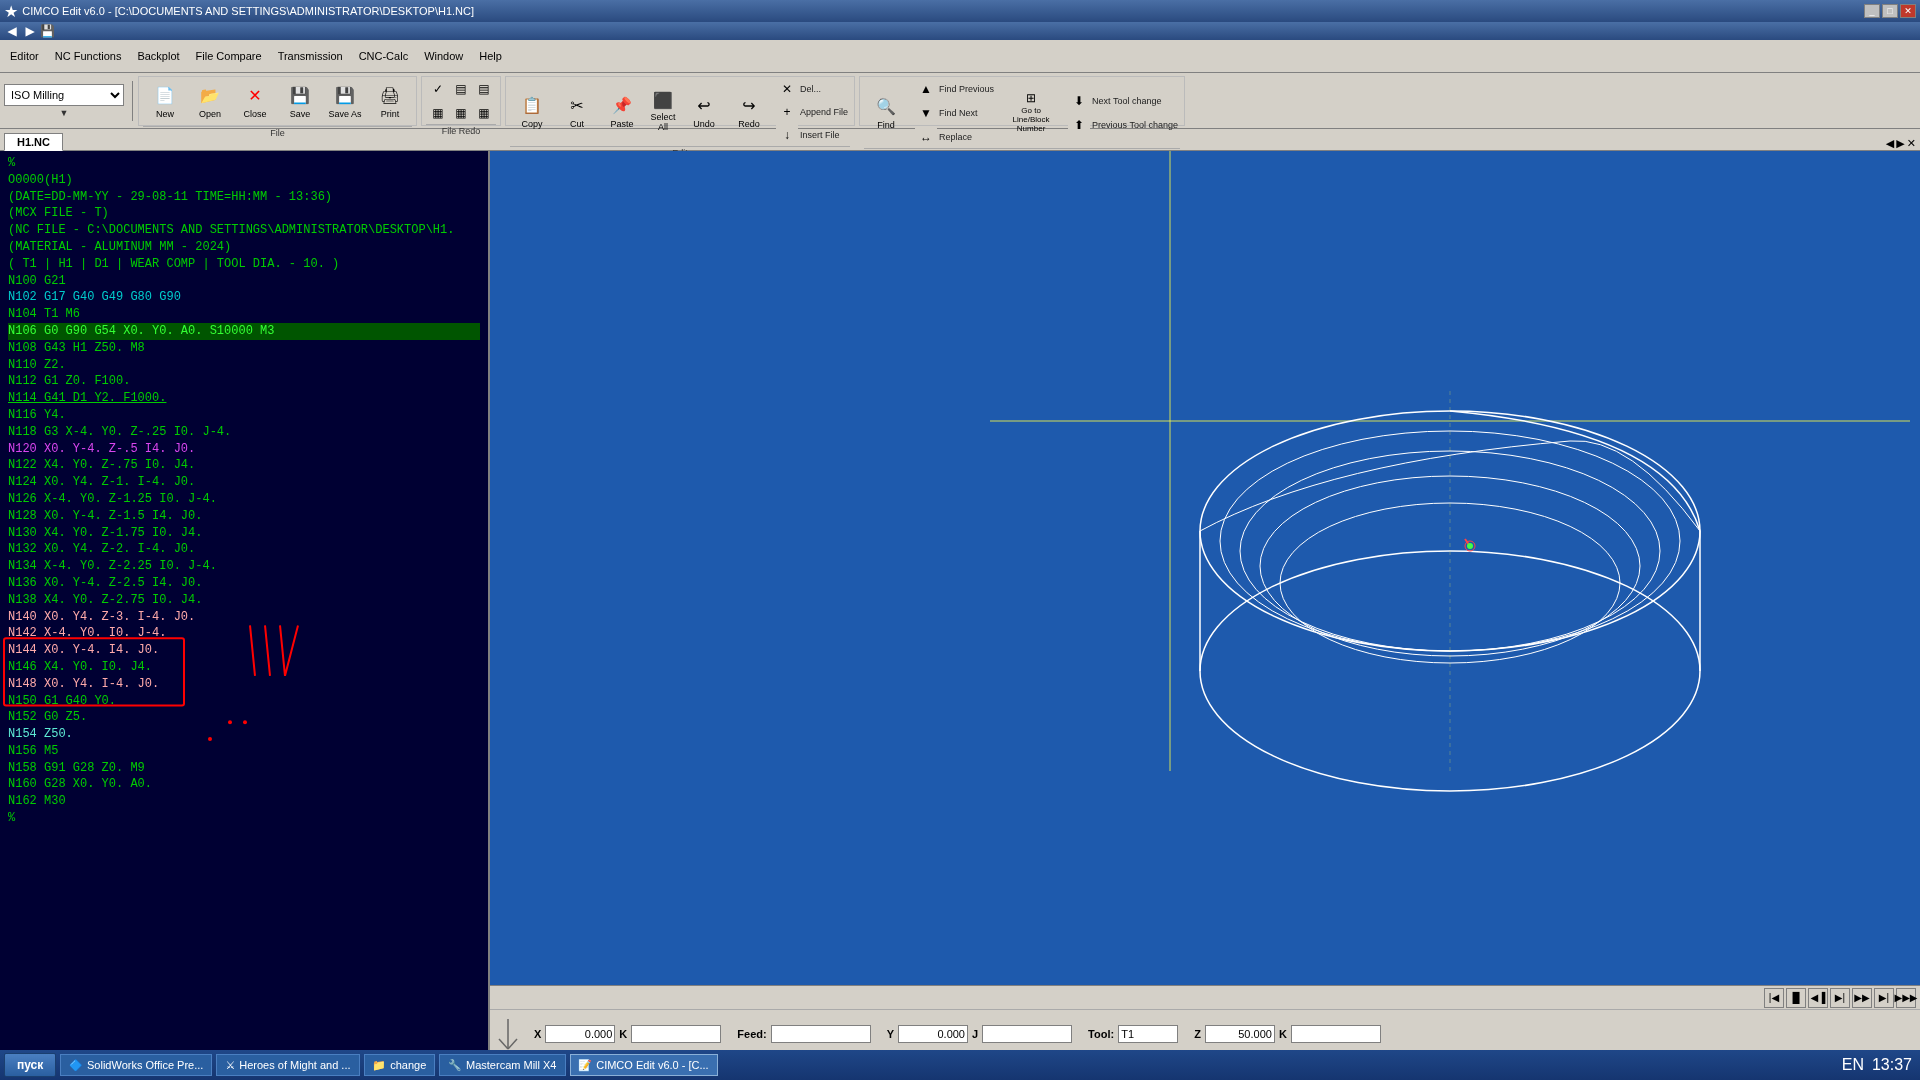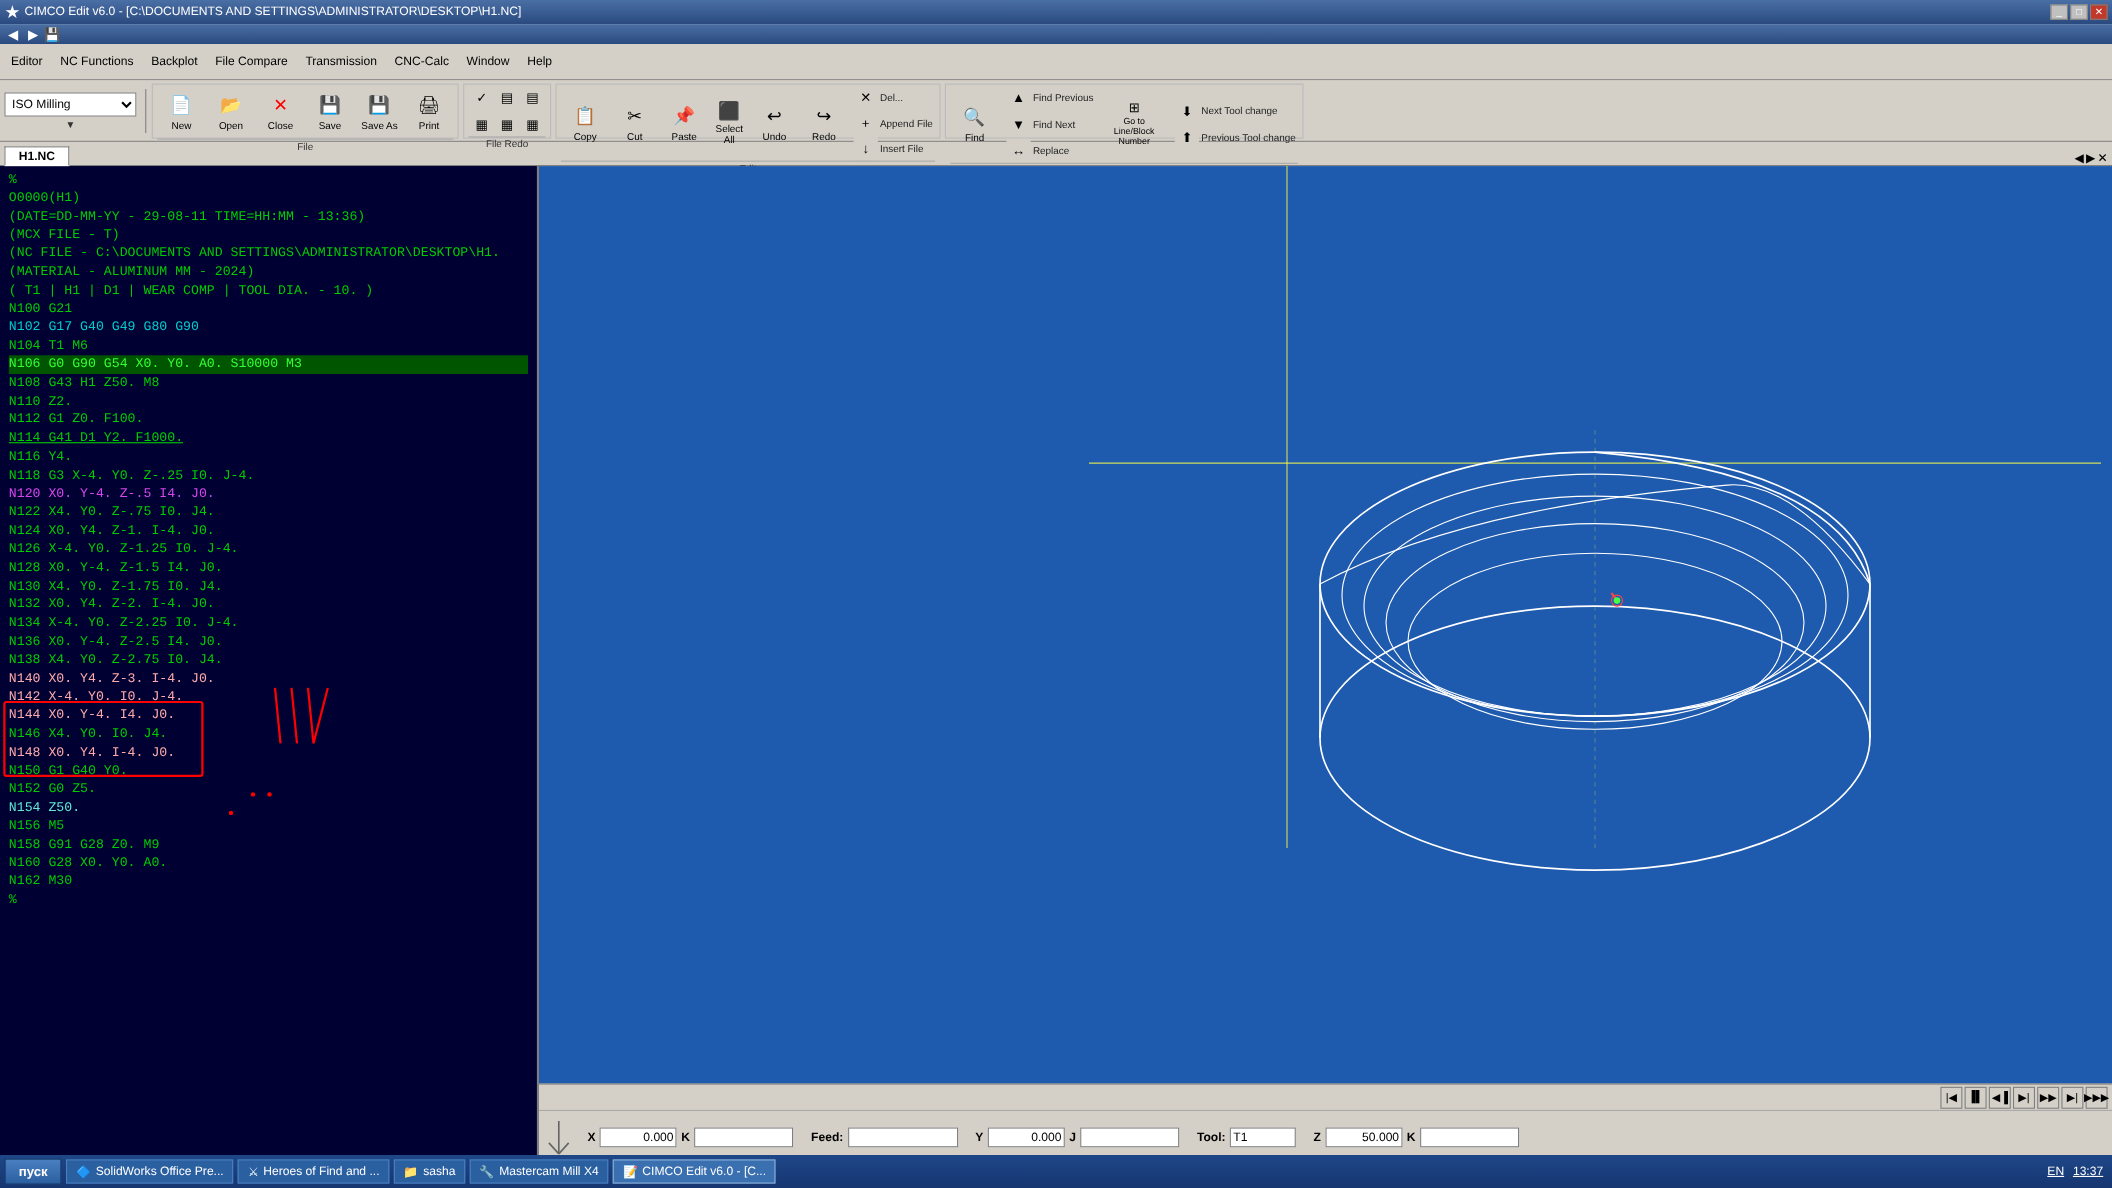--- a/index.html
+++ b/index.html
@@ -713,7 +713,7 @@
   </div>
   <div class="taskbar-item">
     <span>⚔</span>
-    <span>Heroes of Find and ...</span>
+    <span>Heroes of Might and ...</span>
   </div>
   <div class="taskbar-item">
     <span>📁</span>

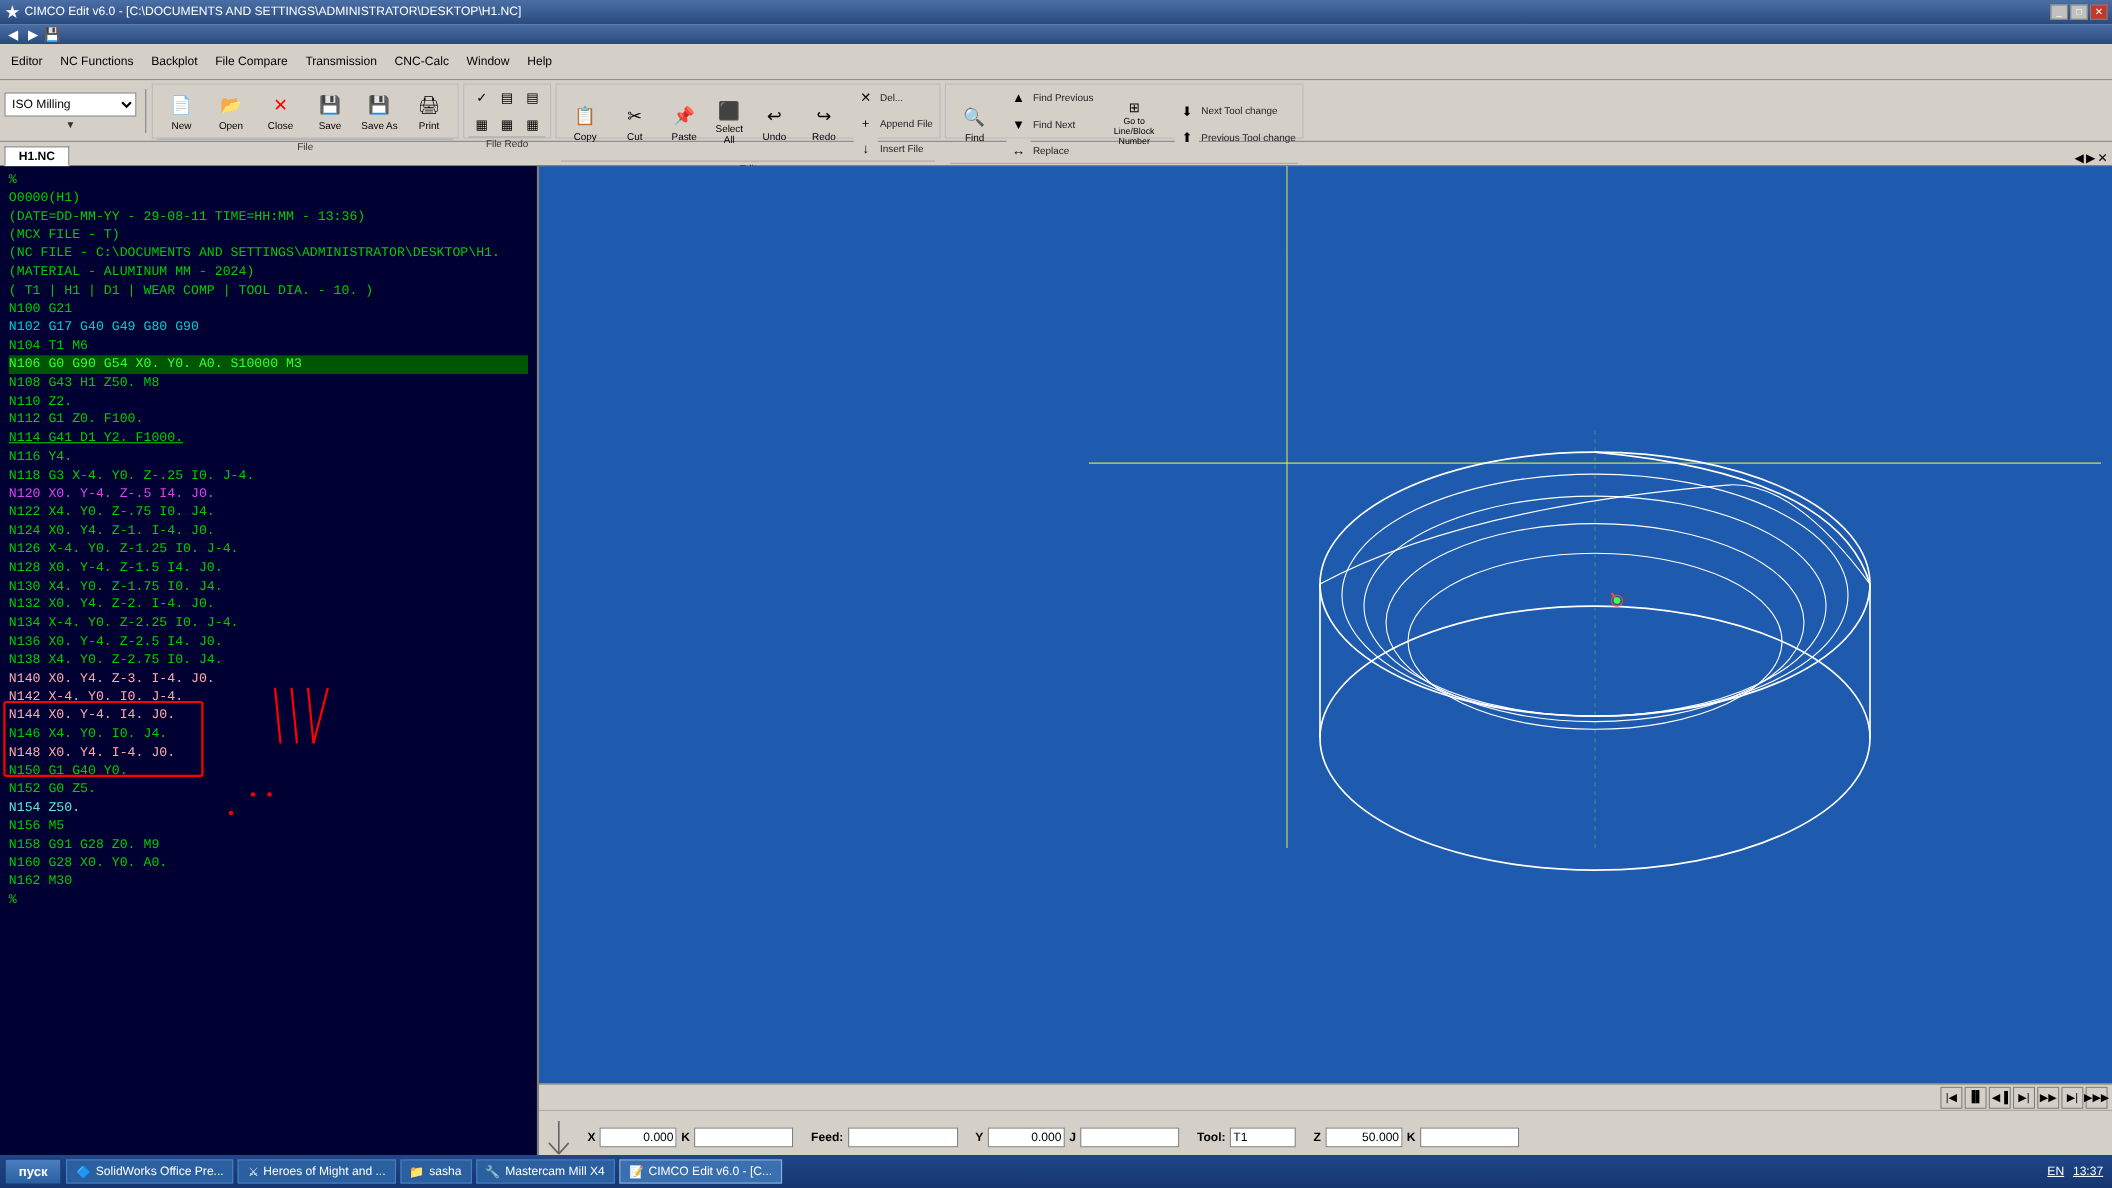--- a/index.html
+++ b/index.html
@@ -717,7 +717,7 @@
   </div>
   <div class="taskbar-item">
     <span>📁</span>
-    <span>sasha</span>
+    <span>change</span>
   </div>
   <div class="taskbar-item">
     <span>🔧</span>

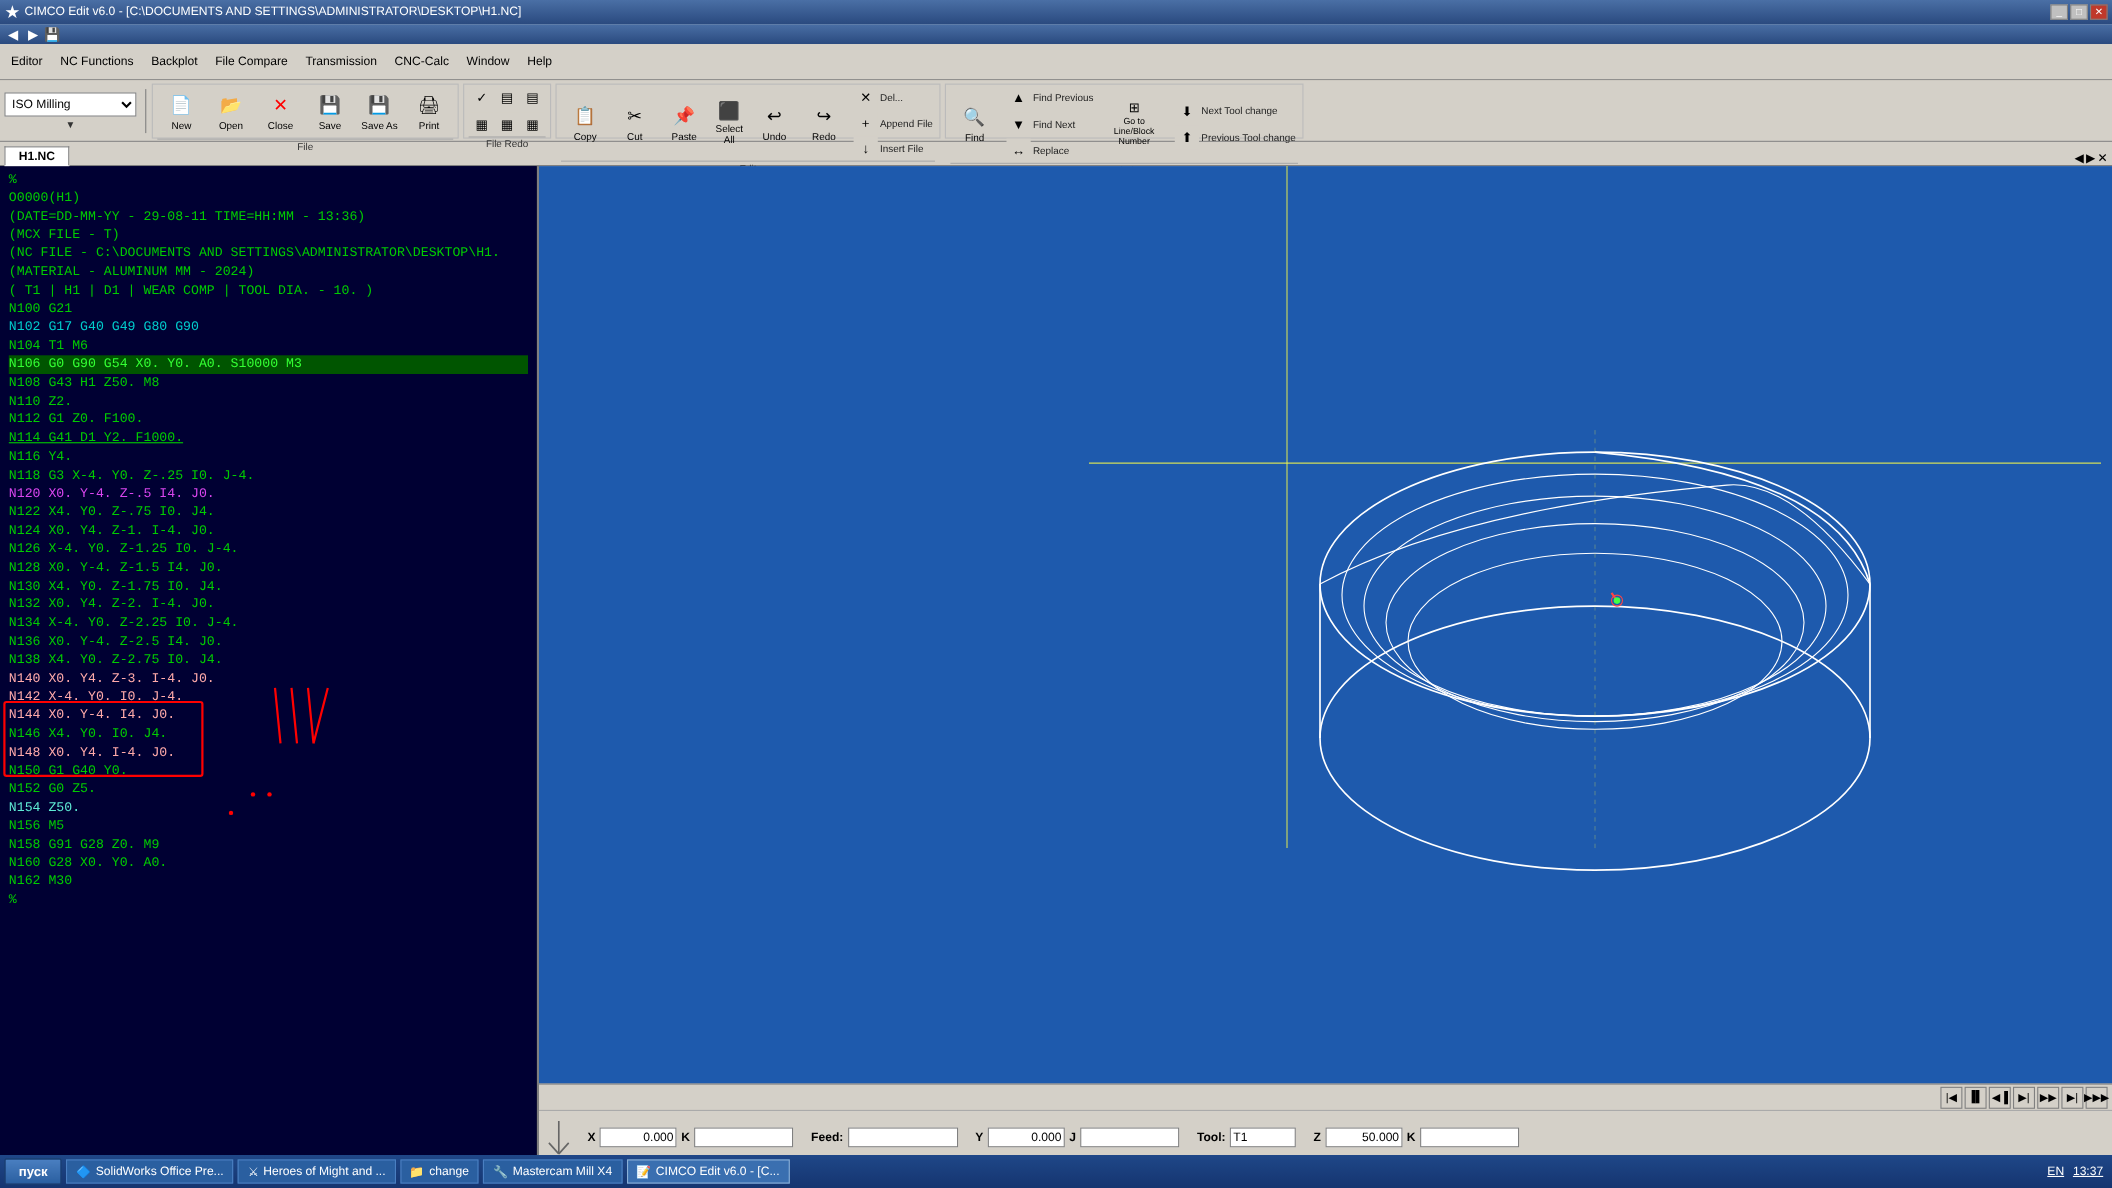--- a/index.html
+++ b/index.html
@@ -310,9 +310,8 @@
       align-items: flex-end;
       gap: 8px;
       color: white;
-      font-size: 11px;
+      font-size: 16px;
       padding-right: 4px;
-      text-decoration: underline;
     }
 
     

